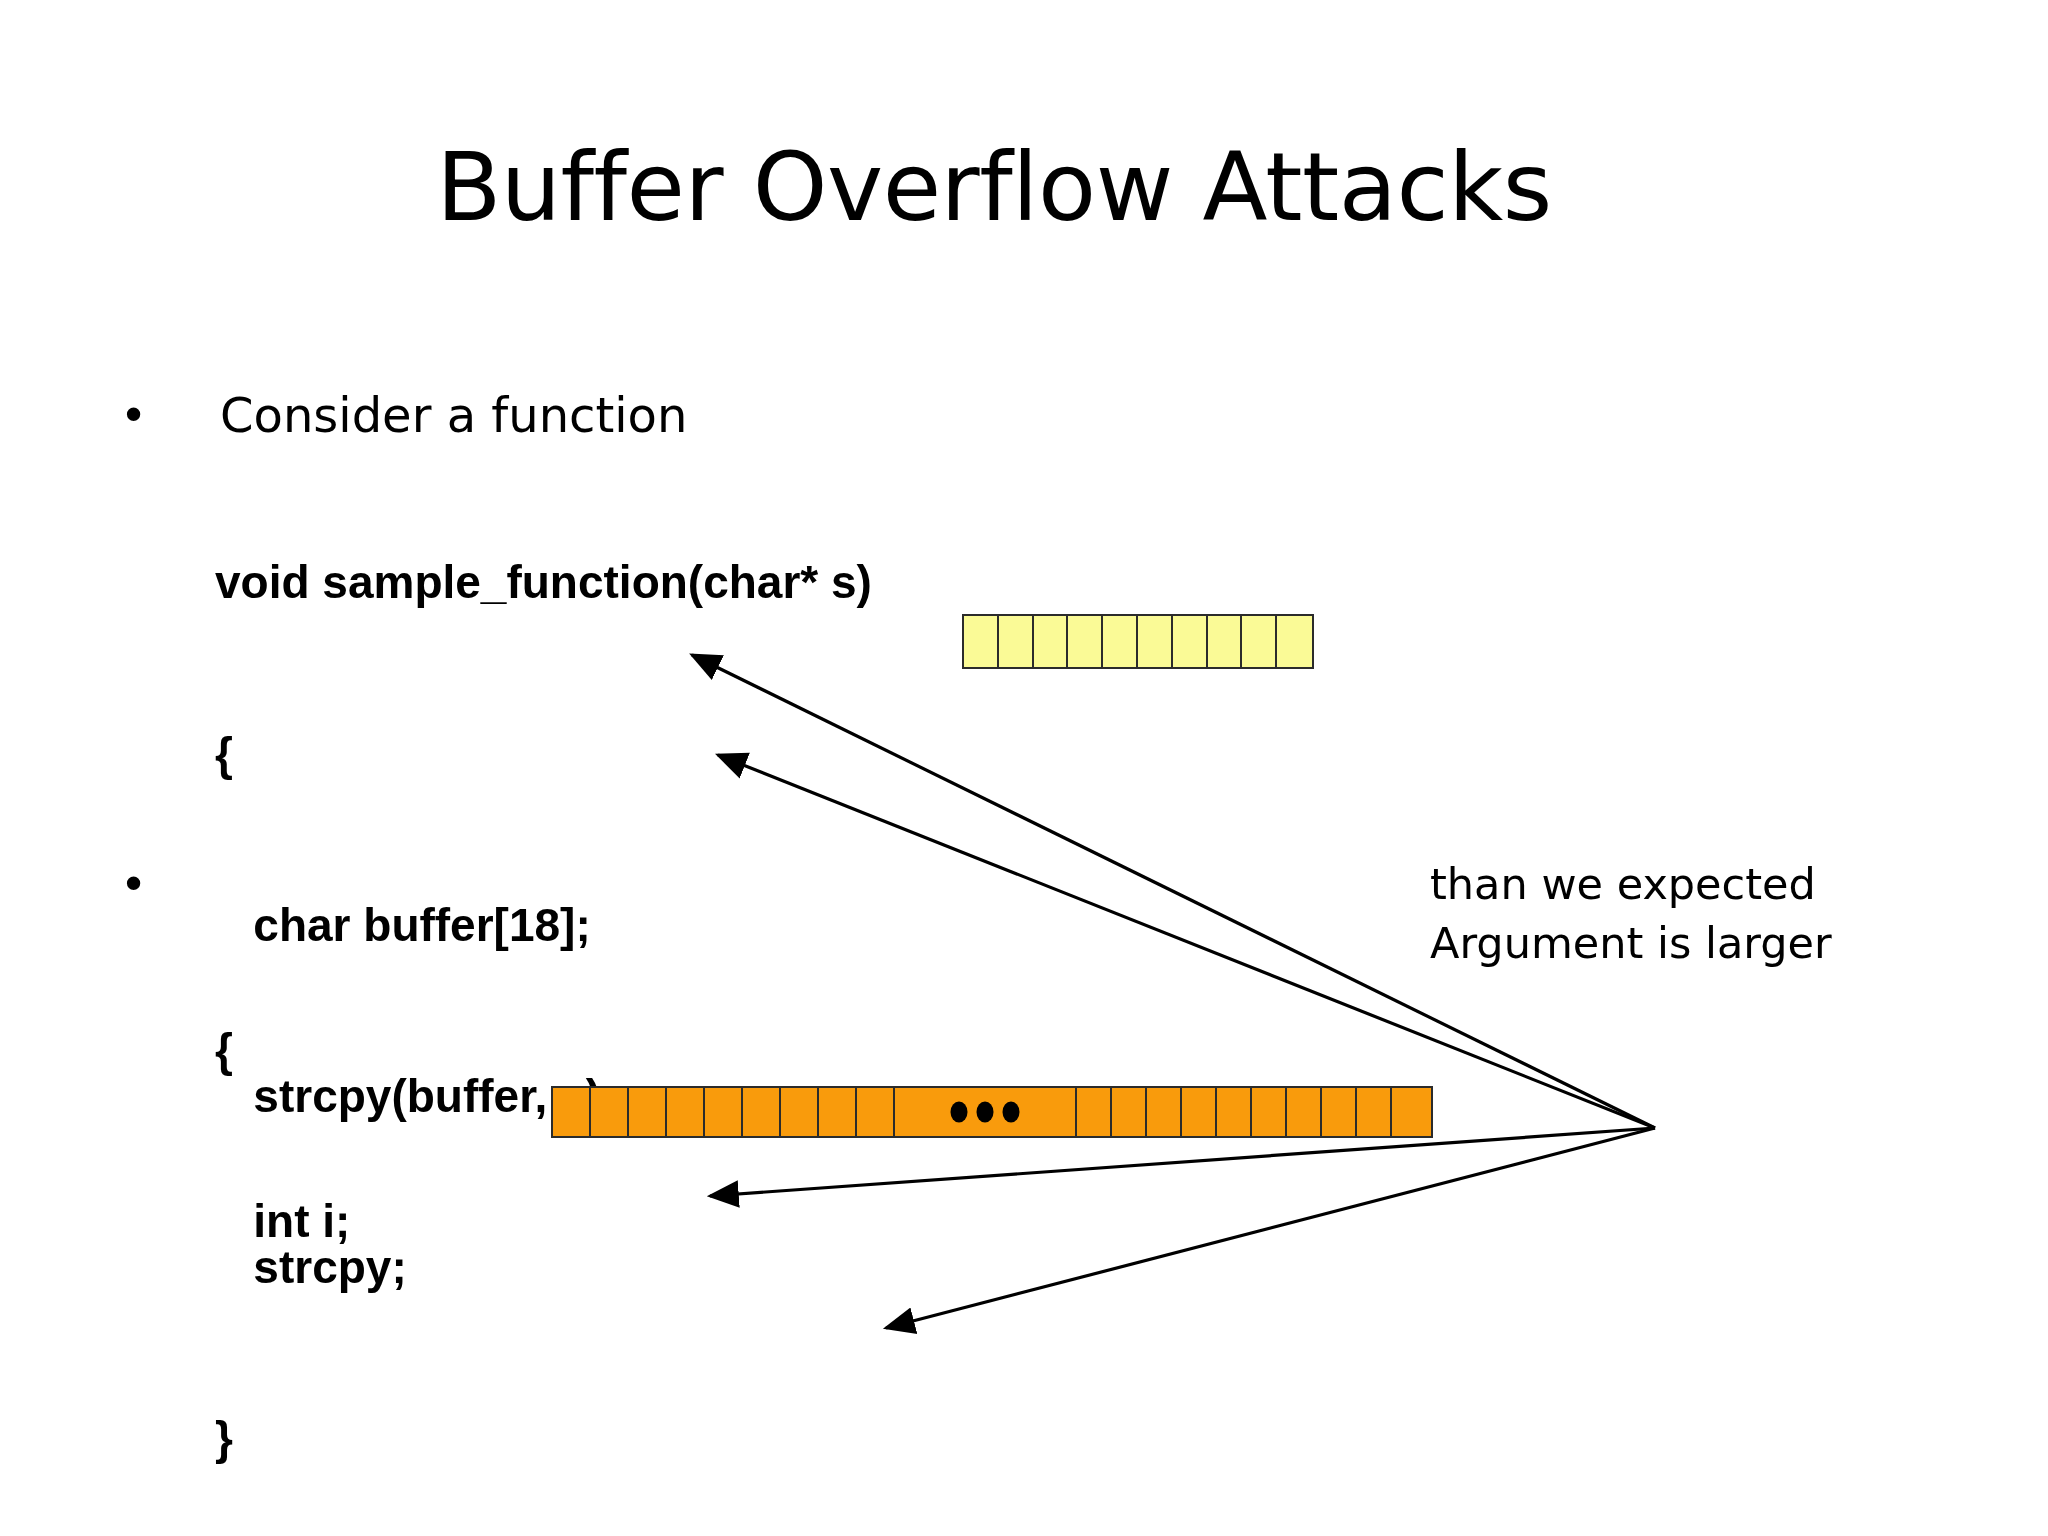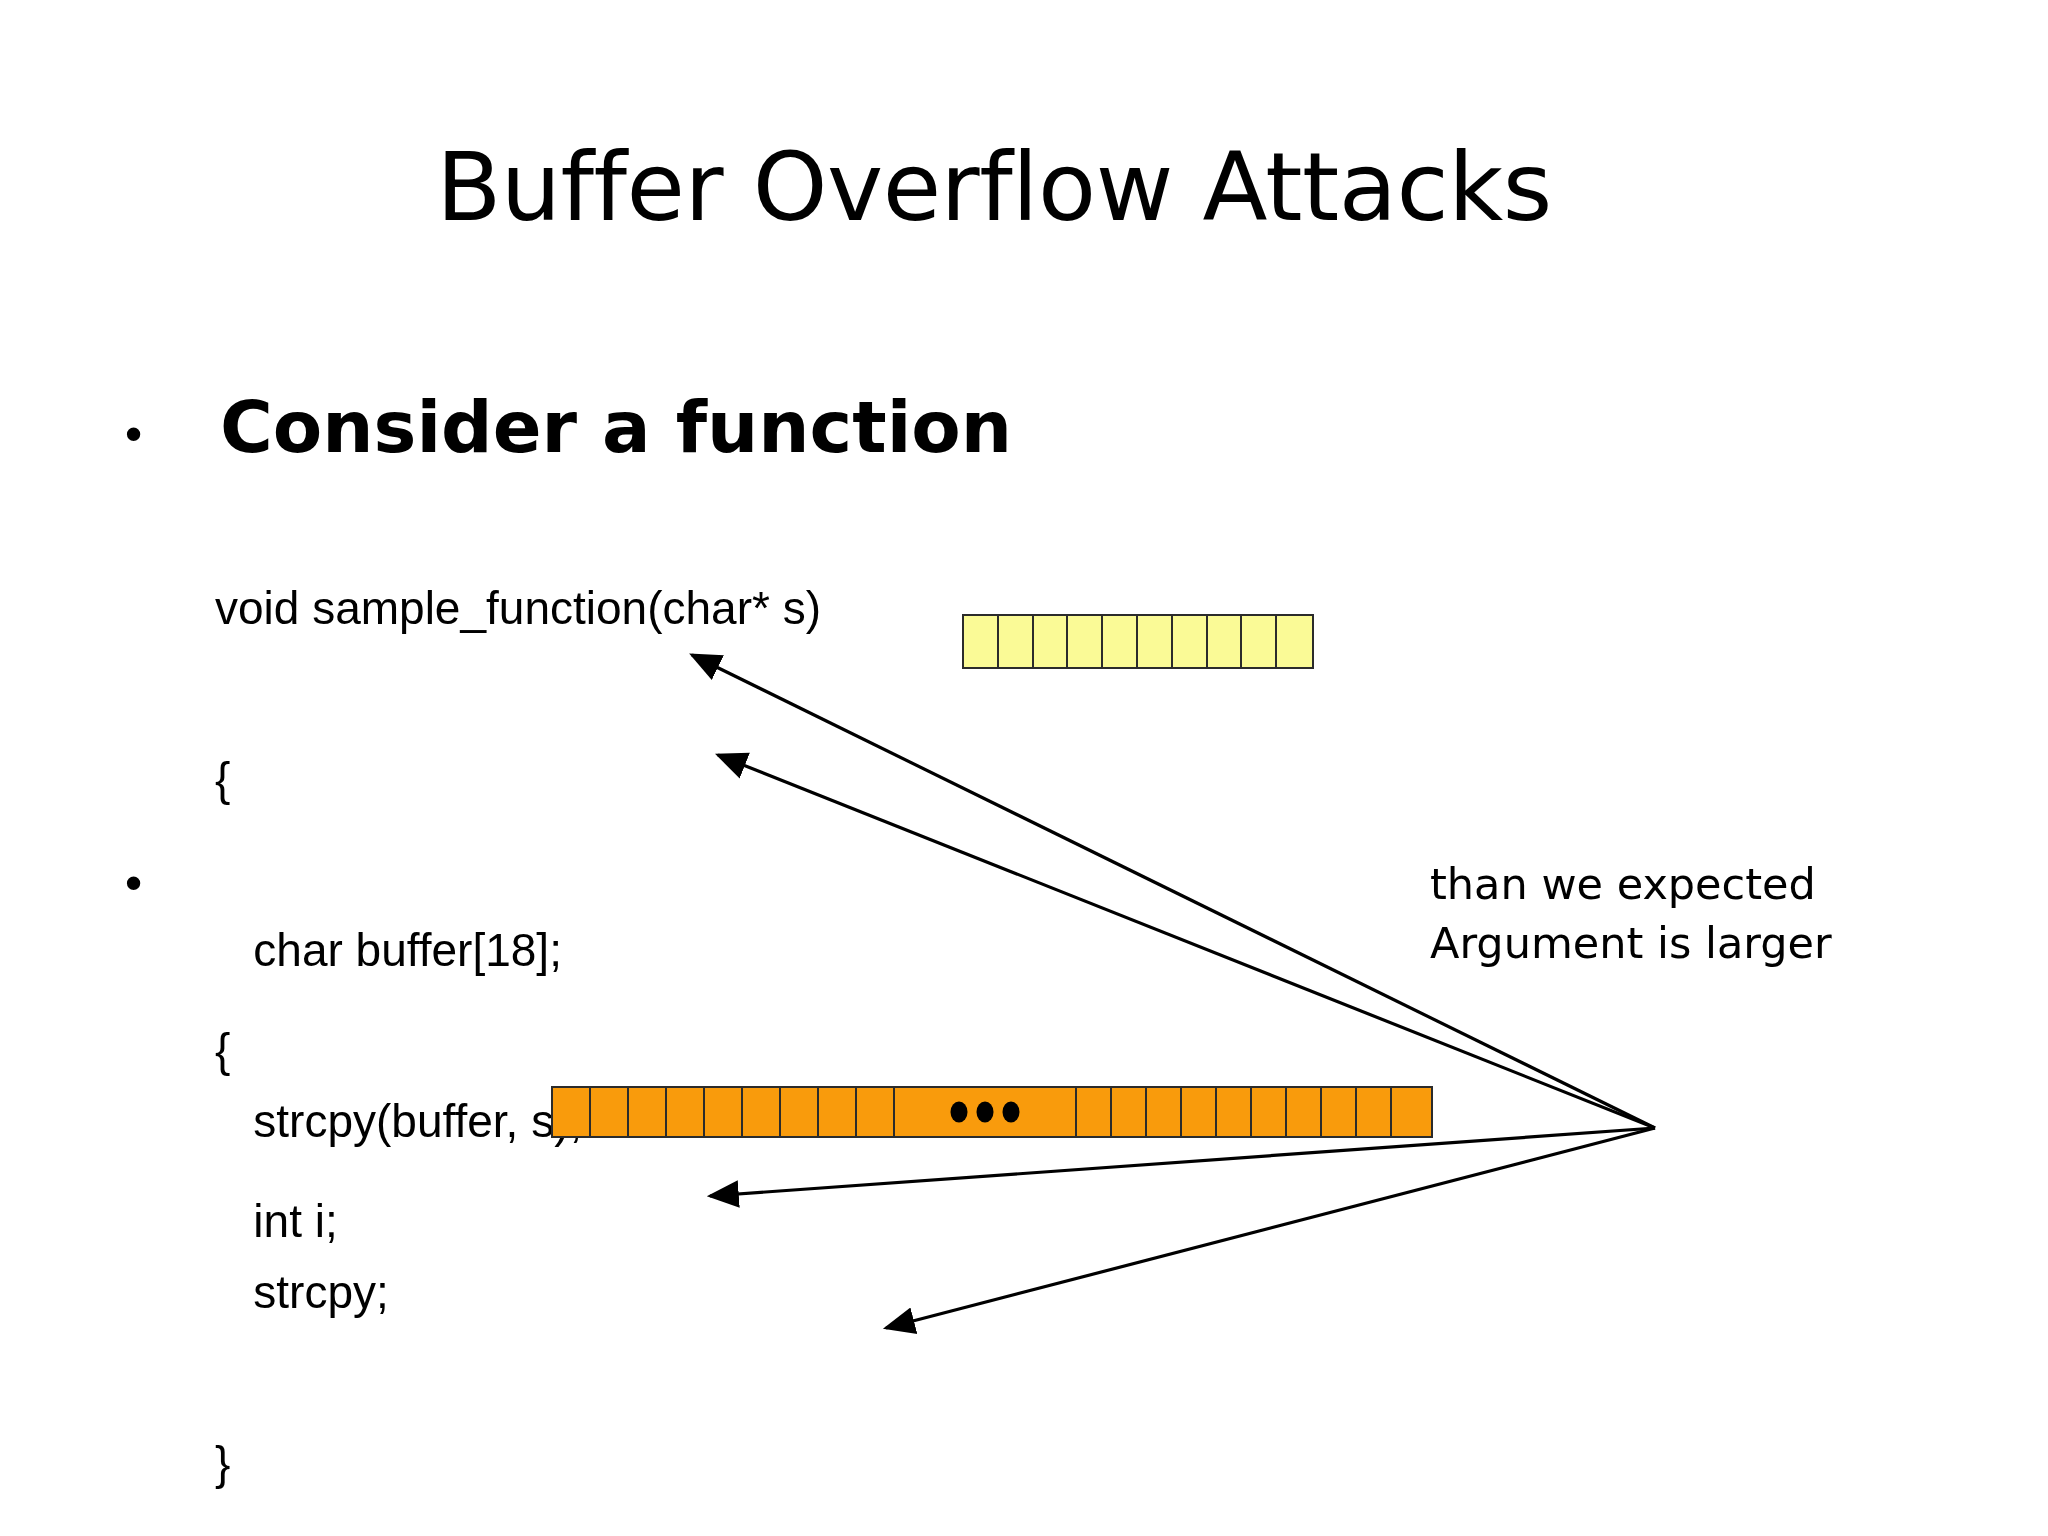--- a/index.html
+++ b/index.html
@@ -49,8 +49,8 @@
   }
   .bullet-heading {
     font-family: "DejaVu Sans", sans-serif;
-    font-weight: 700;
-    font-size: 72px;
+    font-weight: 400;
+    font-size: 48px;
     line-height: 1.05;
     white-space: nowrap;
   }

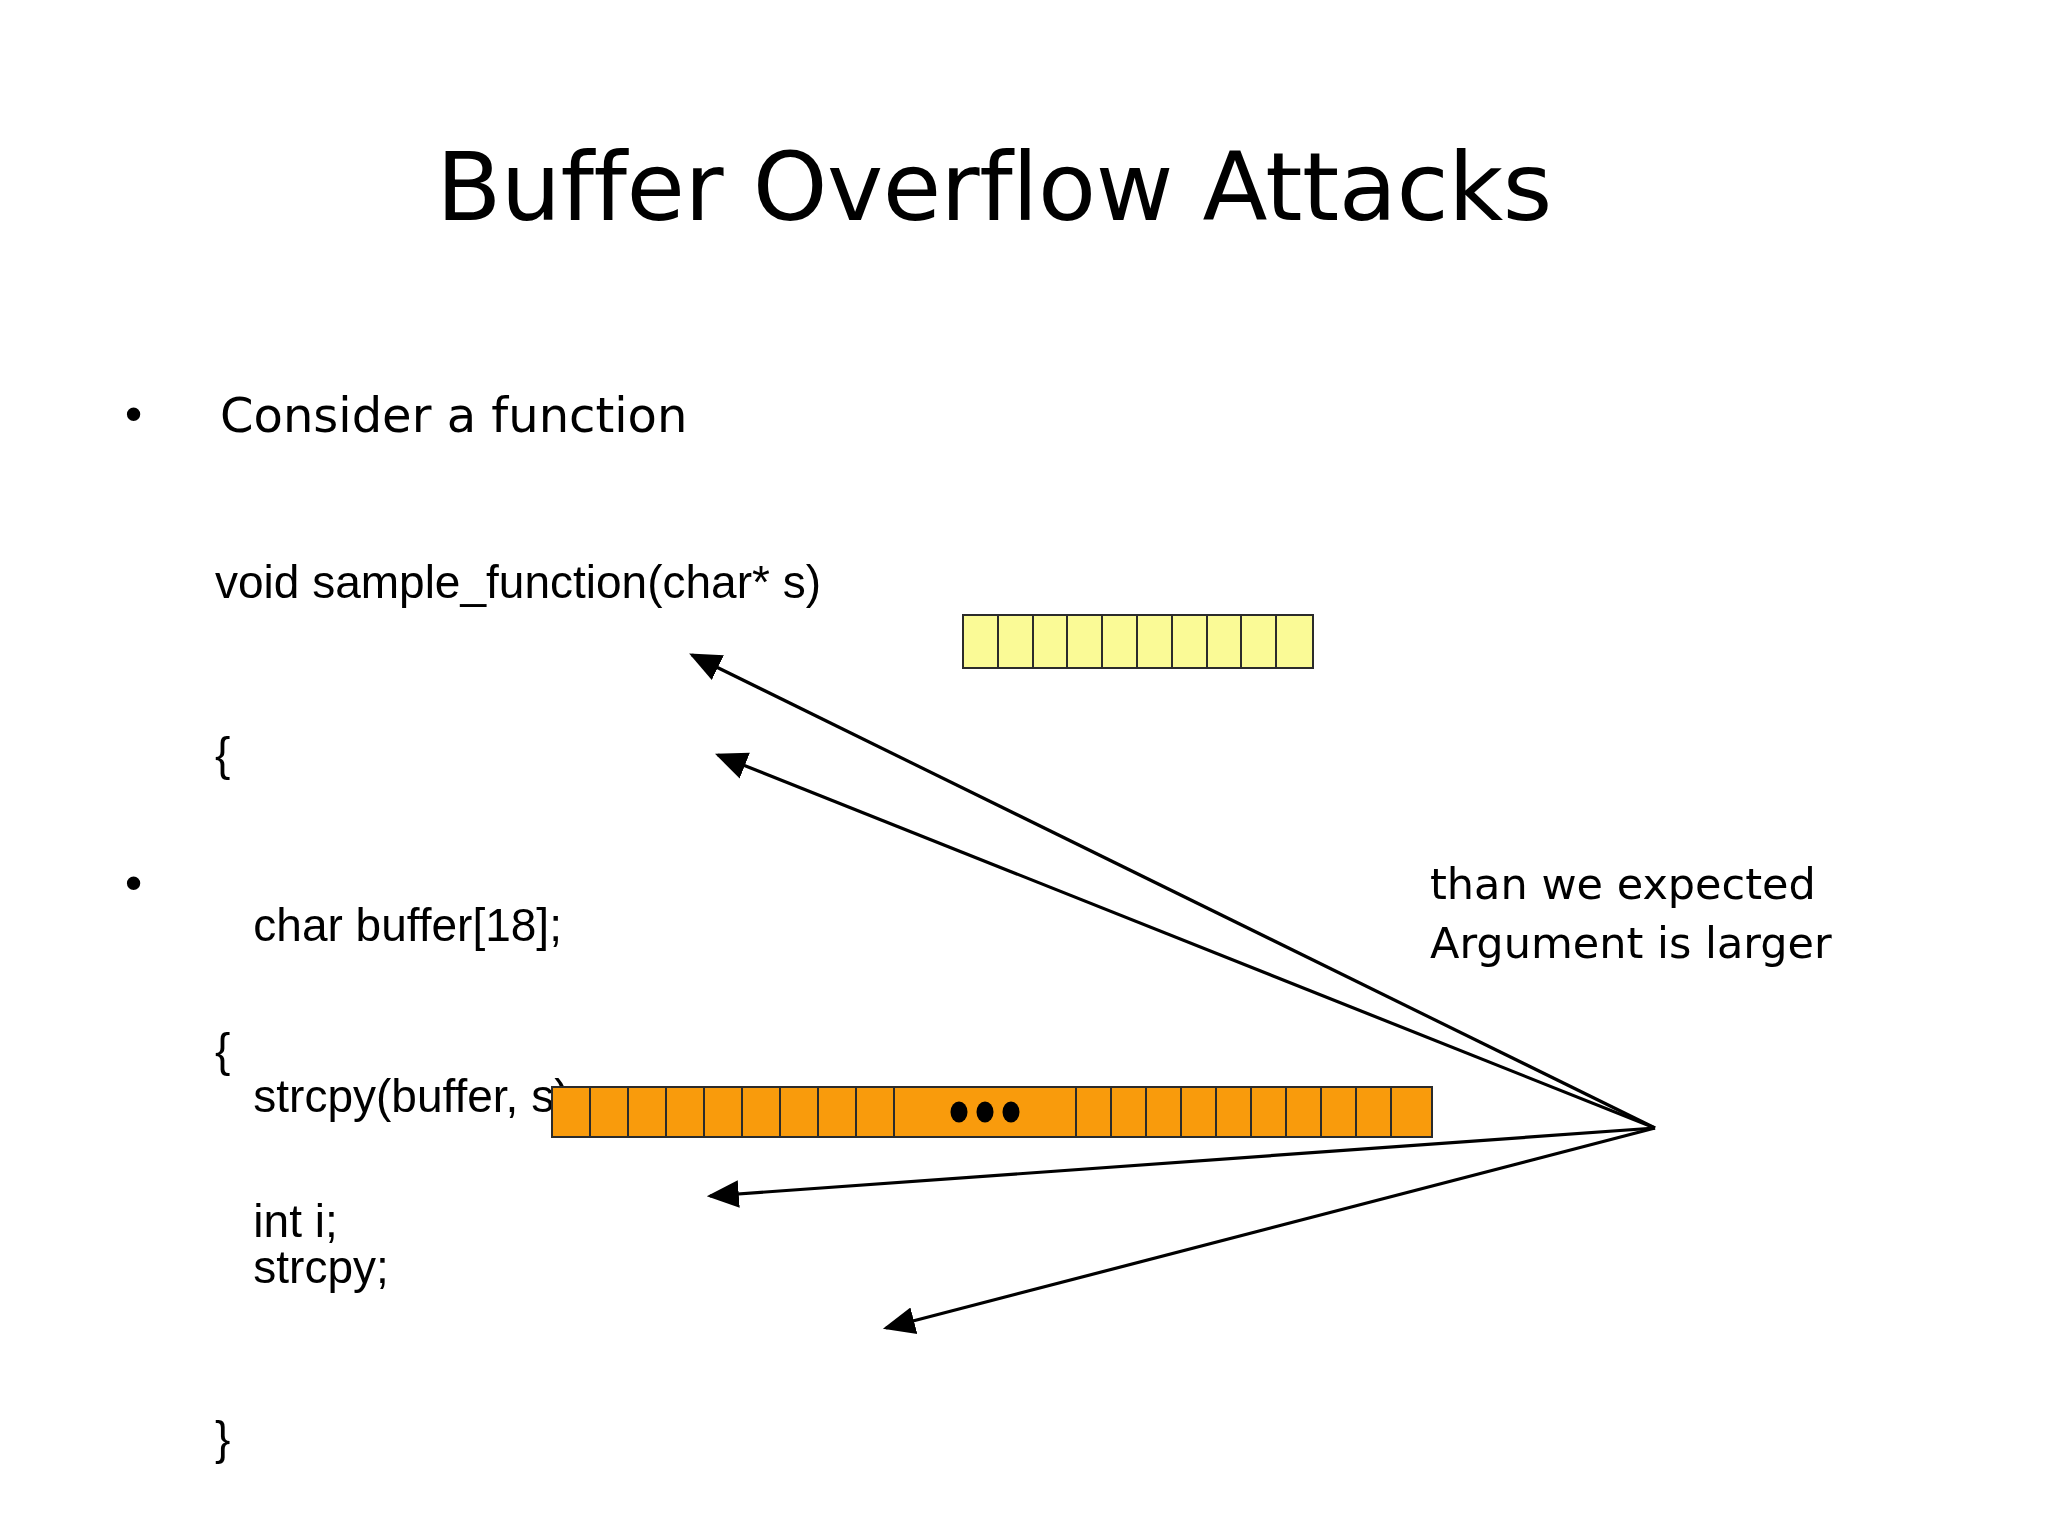--- a/index.html
+++ b/index.html
@@ -63,6 +63,7 @@
   }
   .code-line {
     white-space: pre;
+    font-weight: bold;
   }
 
   

